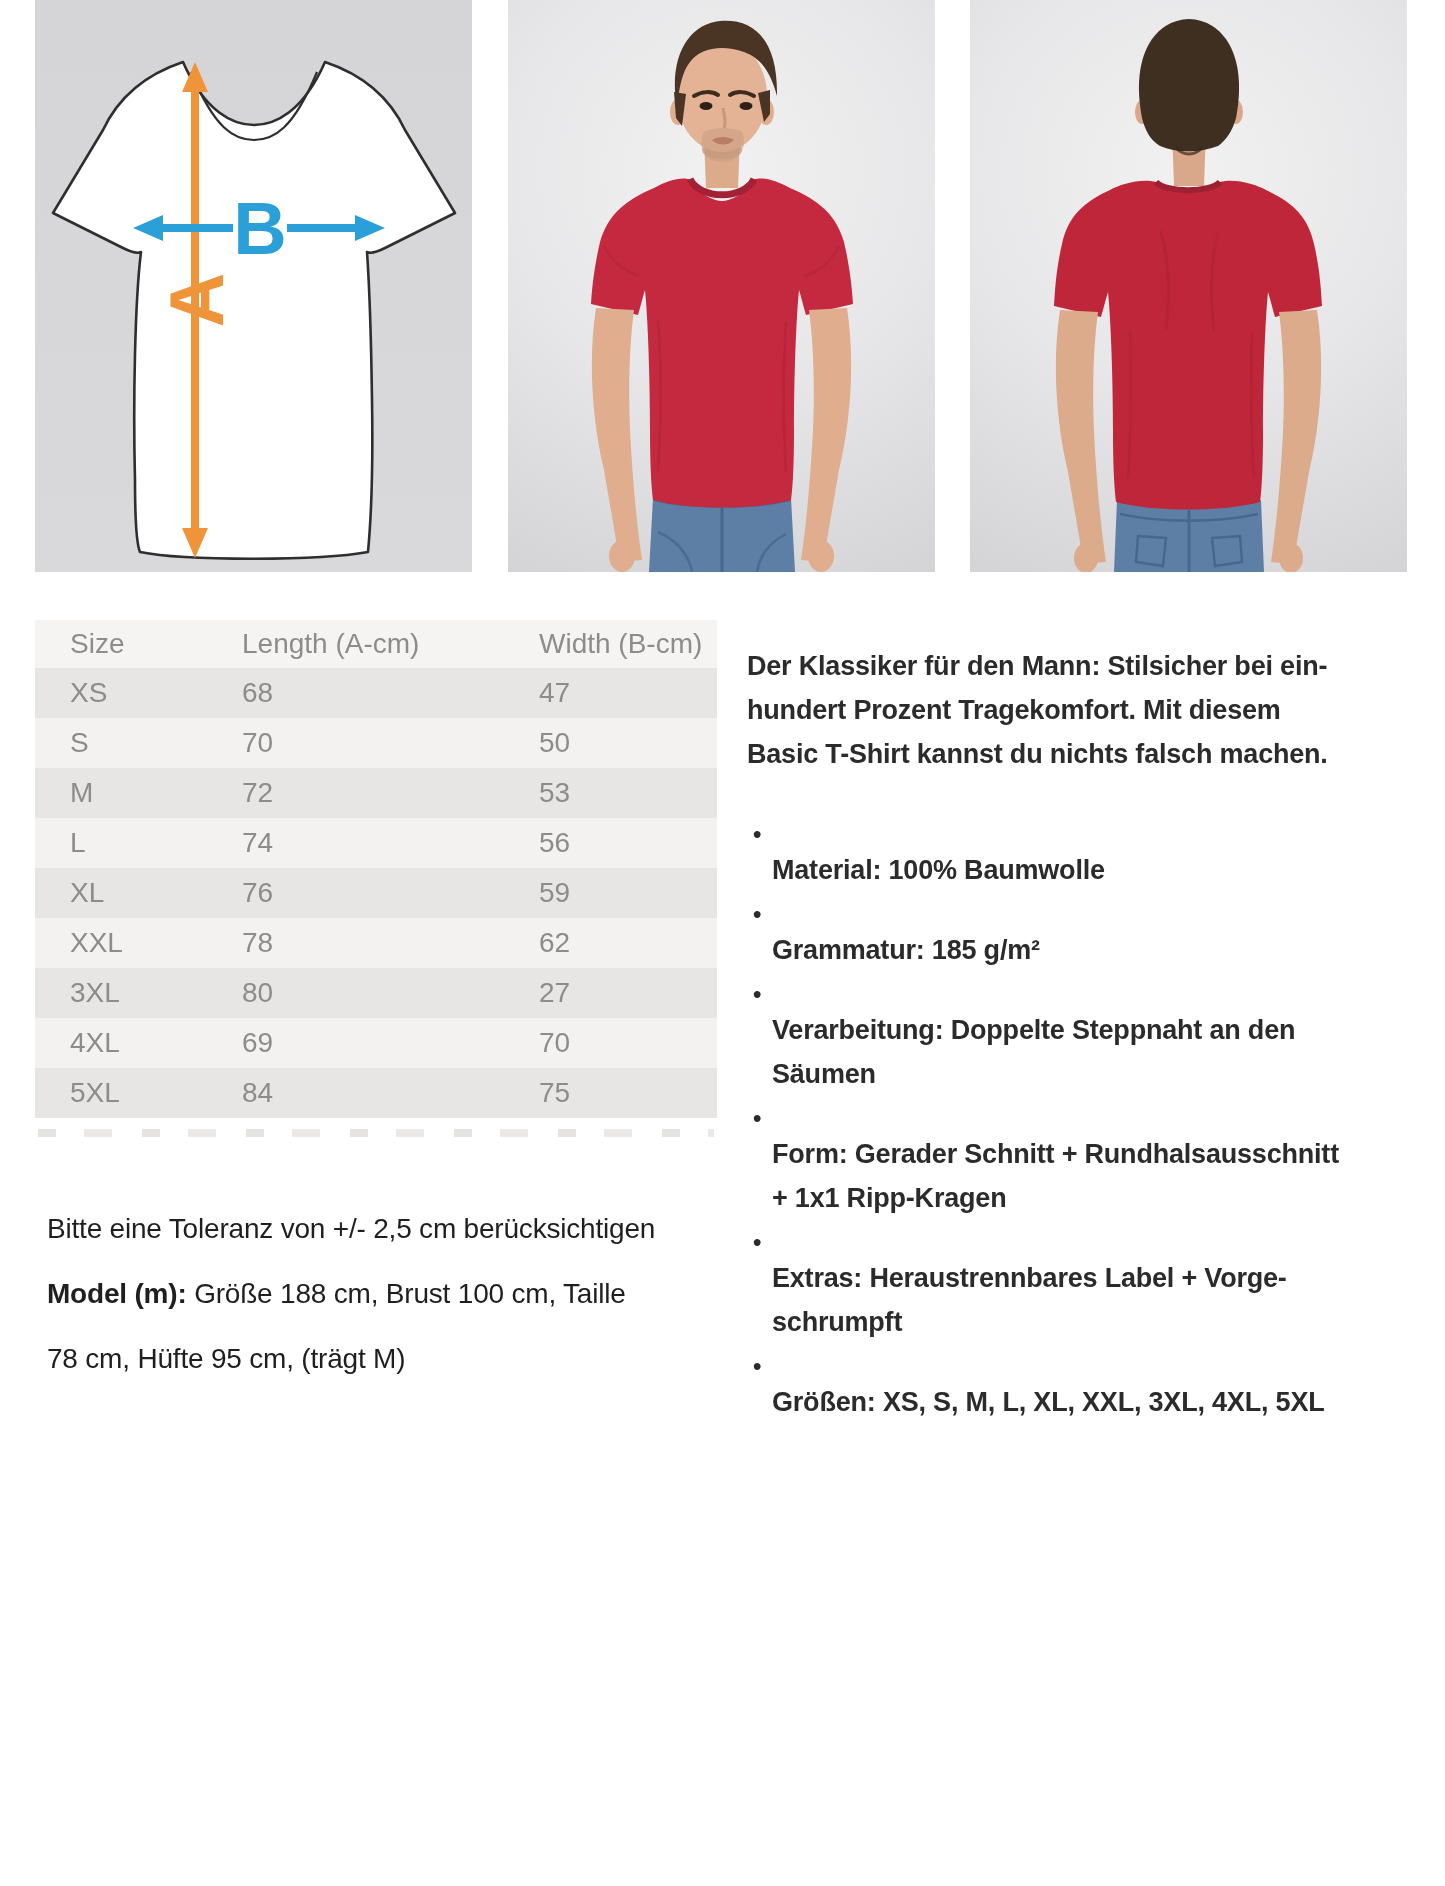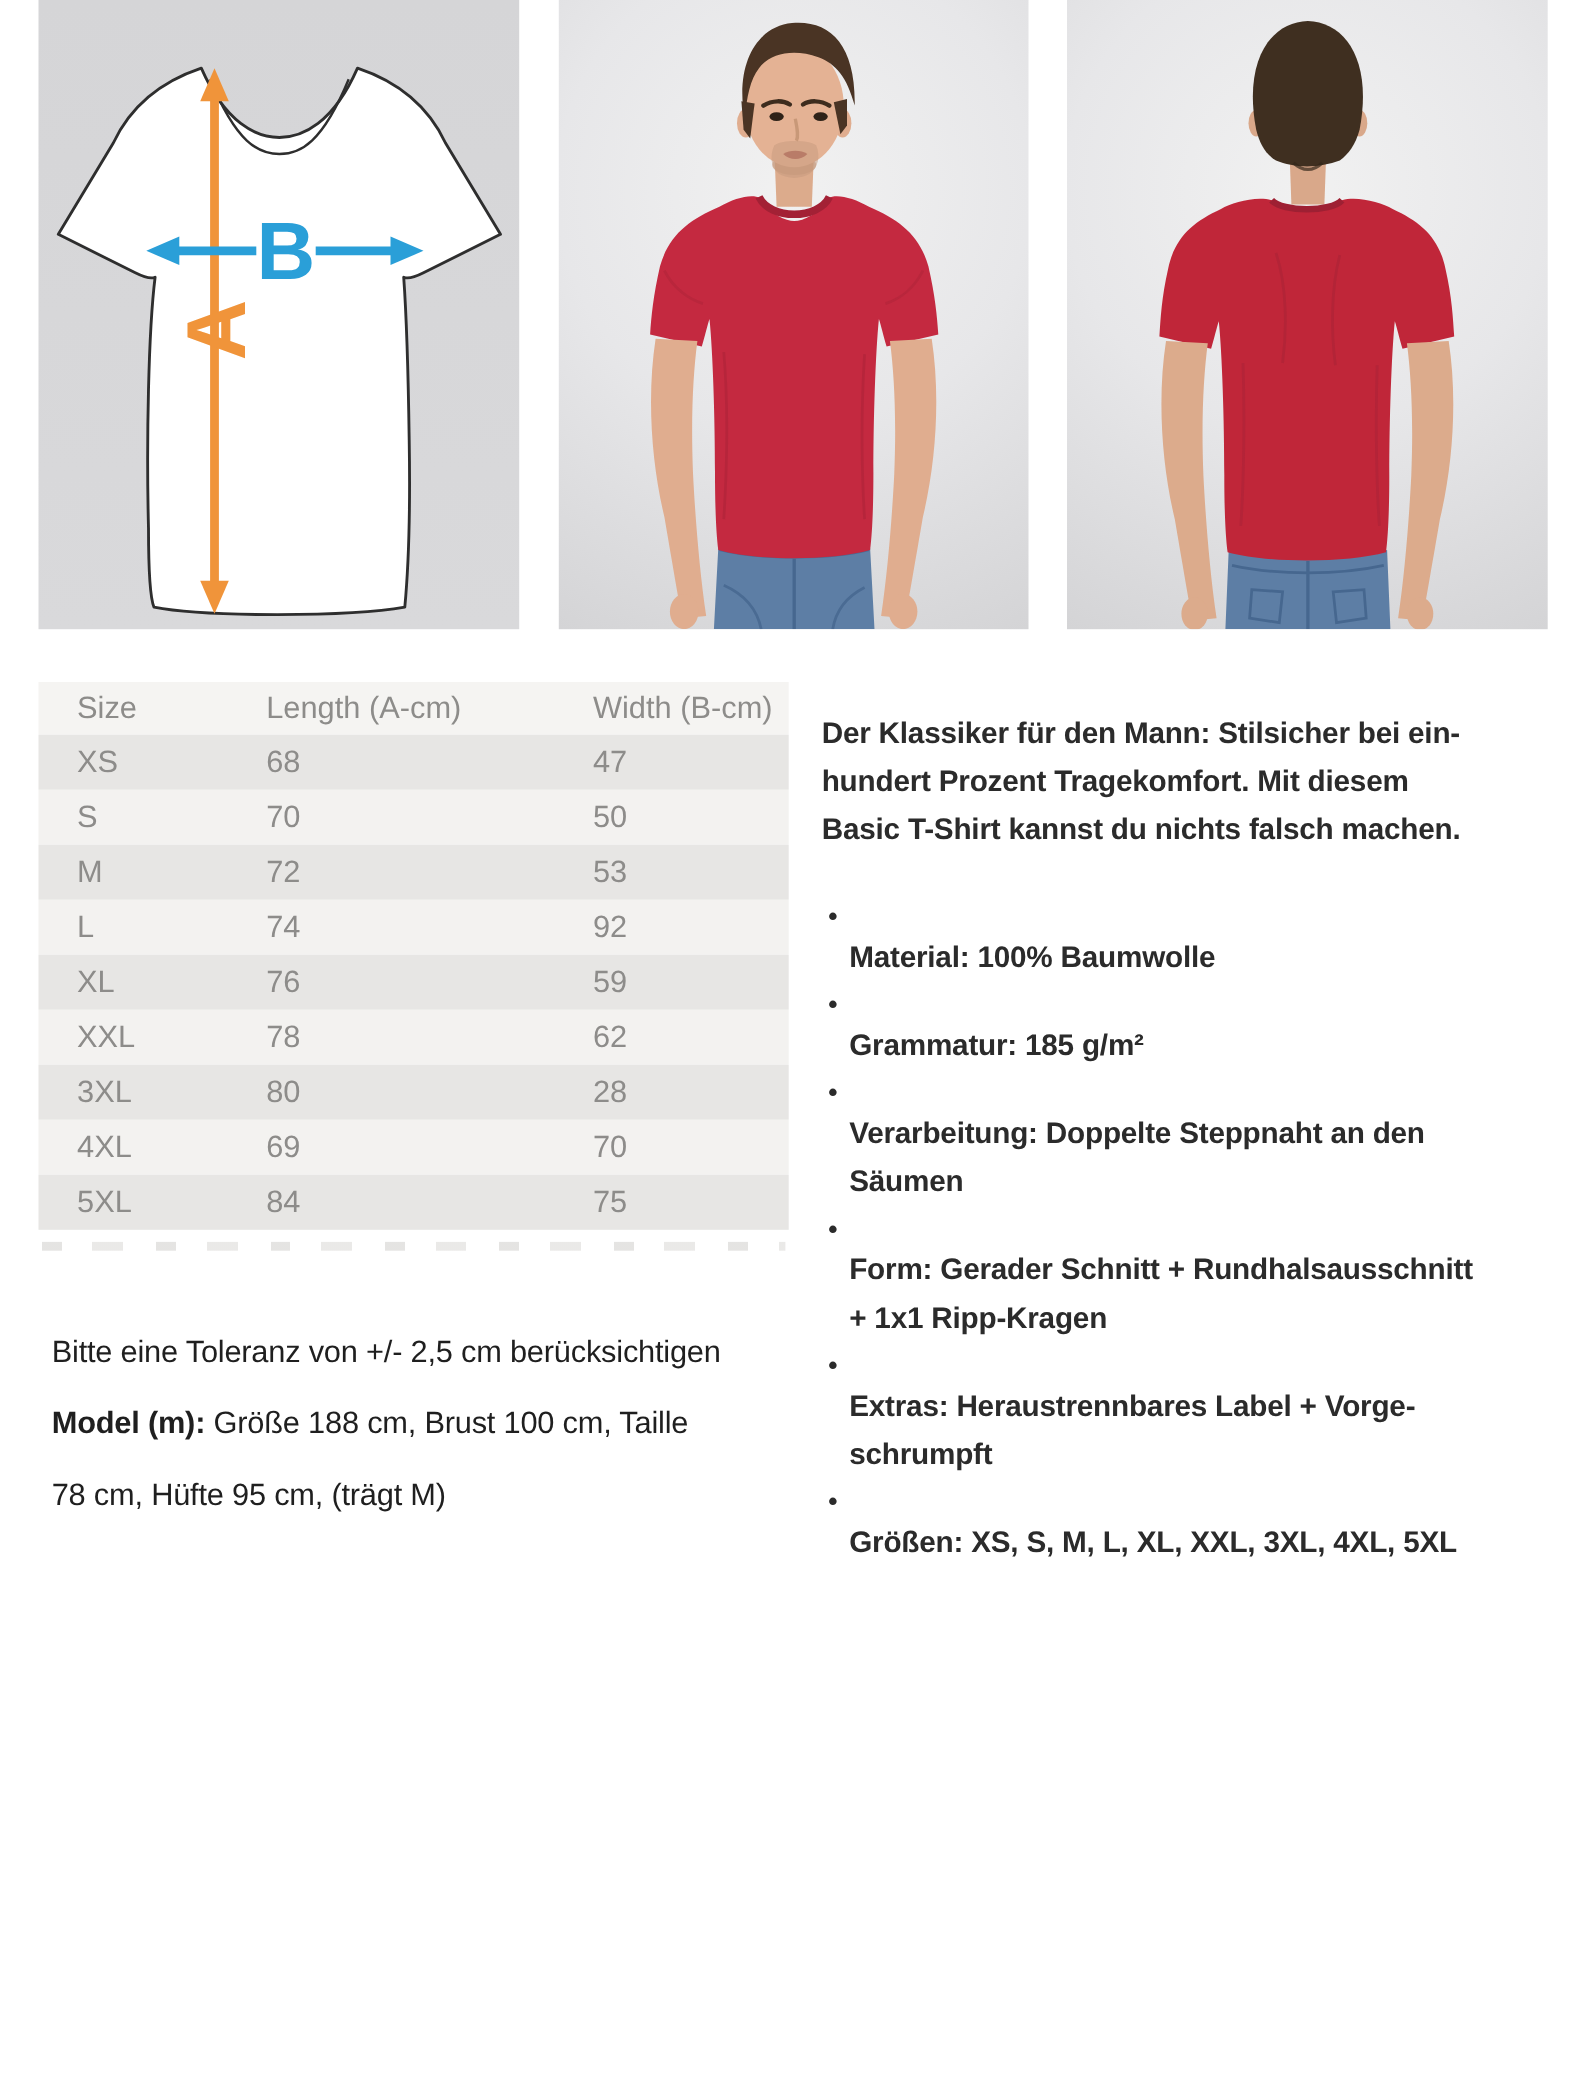--- a/index.html
+++ b/index.html
@@ -218,7 +218,7 @@
     <div class="t-row even">
       <div class="c1">L</div>
       <div class="c2">74</div>
-      <div class="c3">92</div>
+      <div class="c3">56</div>
     </div>
     <div class="t-row odd">
       <div class="c1">XL</div>

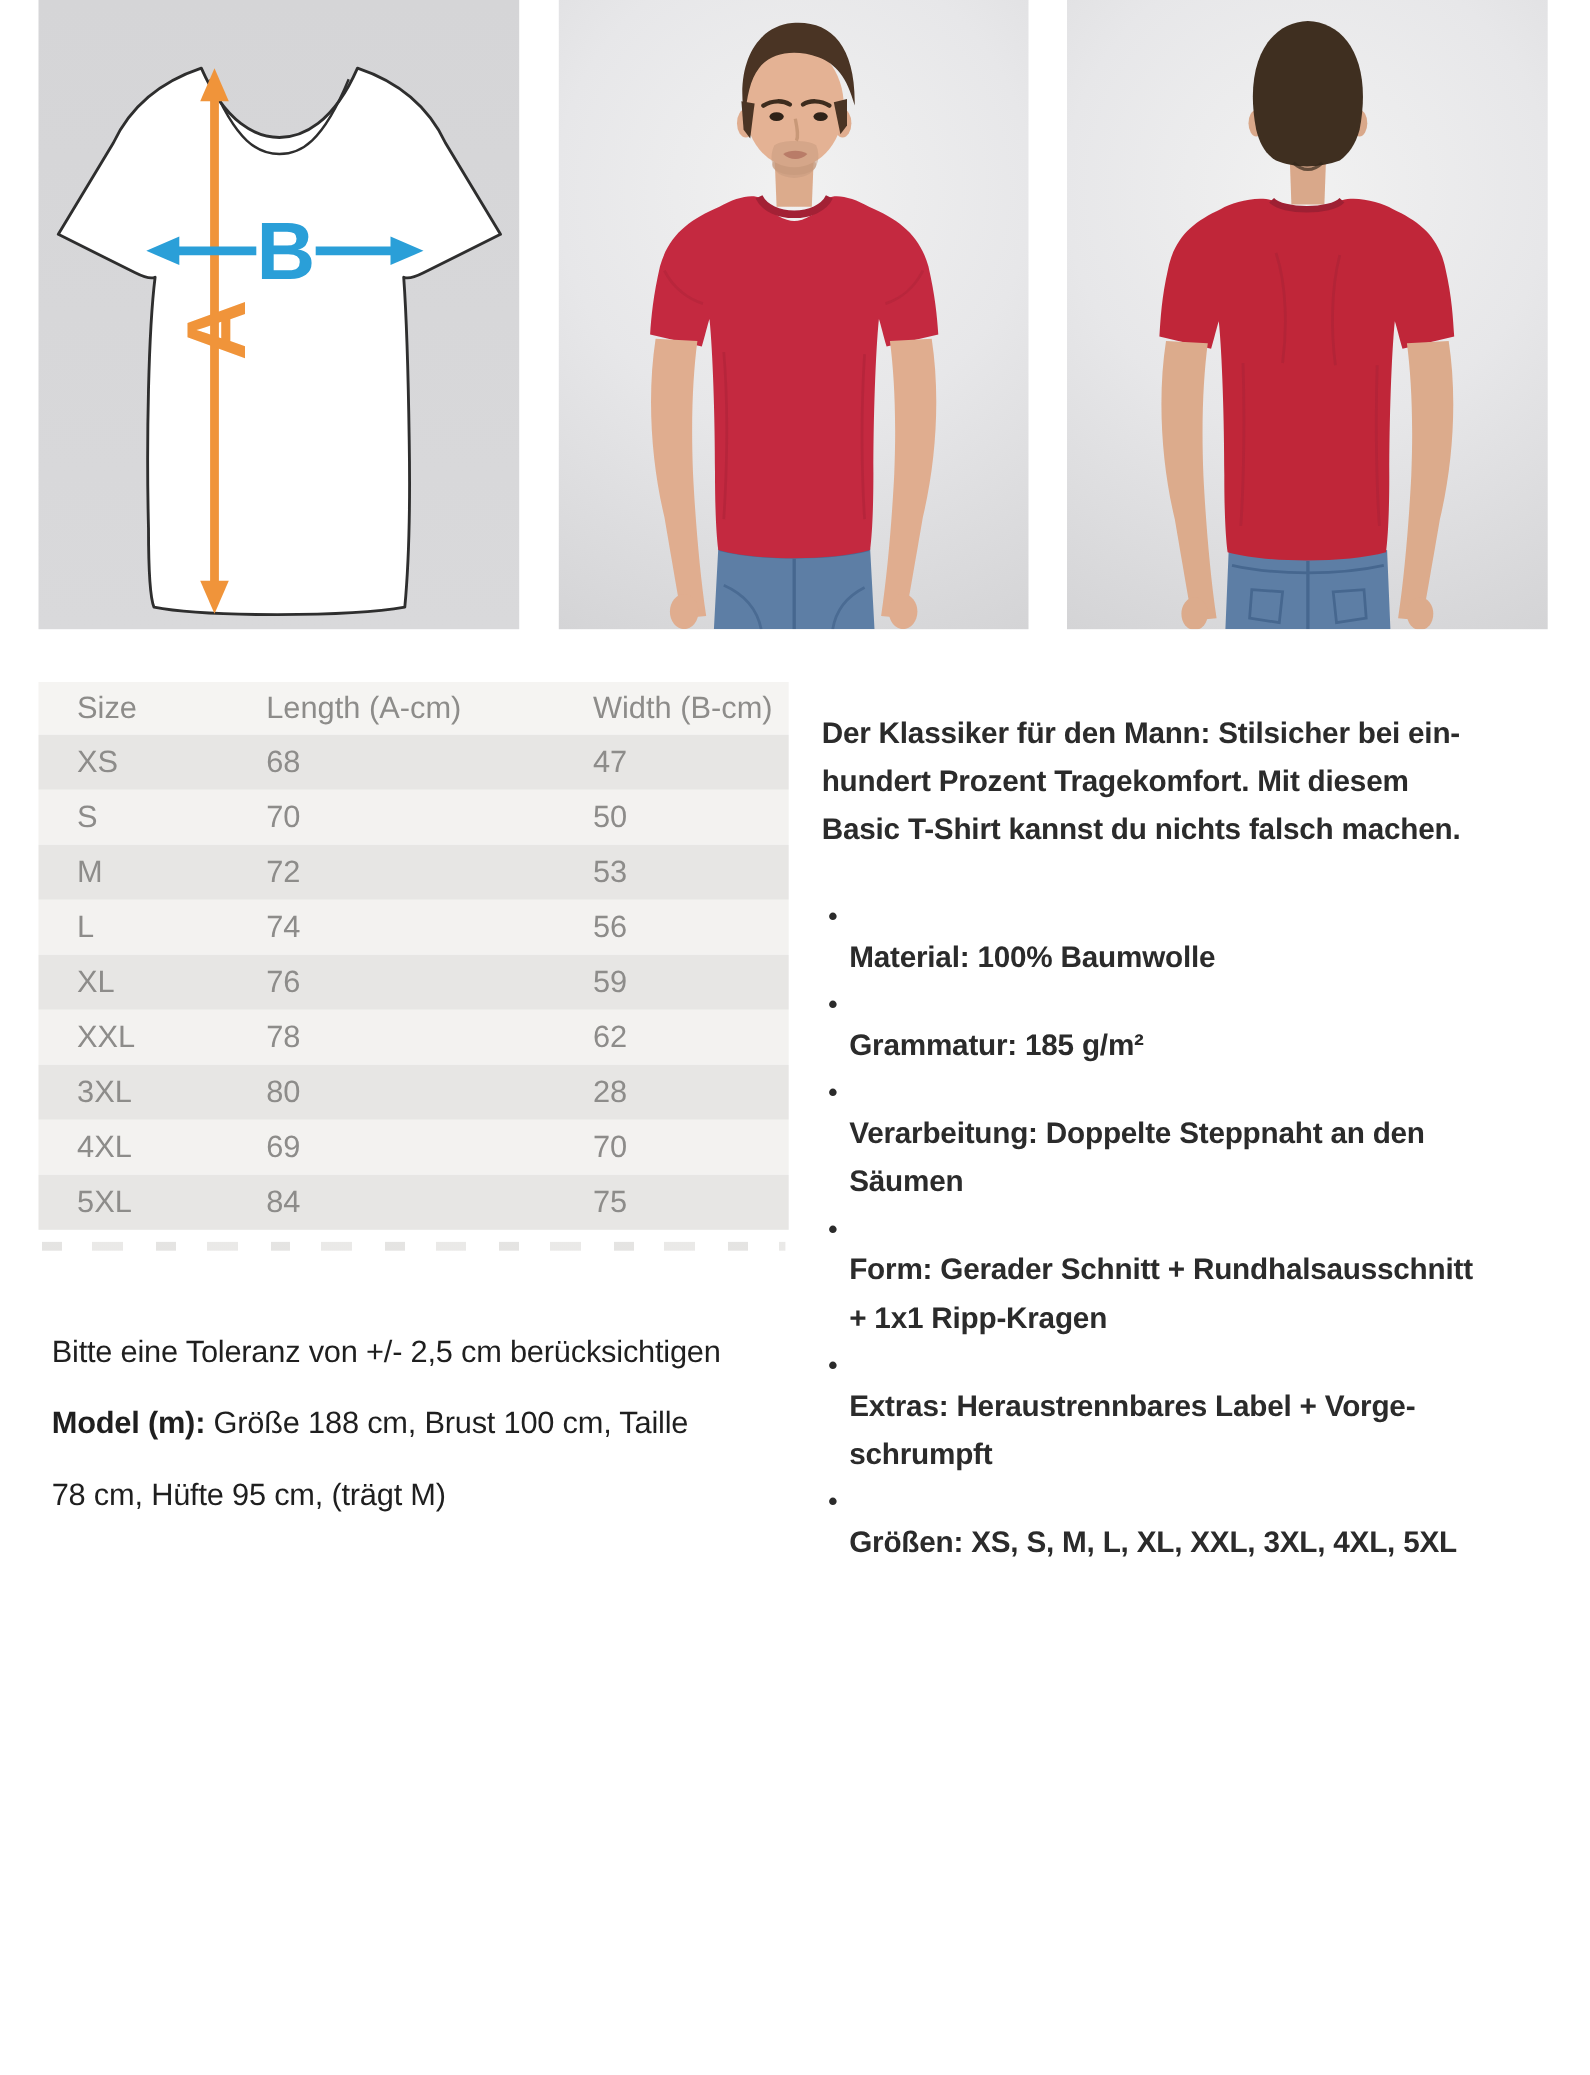--- a/index.html
+++ b/index.html
@@ -233,7 +233,7 @@
     <div class="t-row odd">
       <div class="c1">3XL</div>
       <div class="c2">80</div>
-      <div class="c3">28</div>
+      <div class="c3">27</div>
     </div>
     <div class="t-row even">
       <div class="c1">4XL</div>

